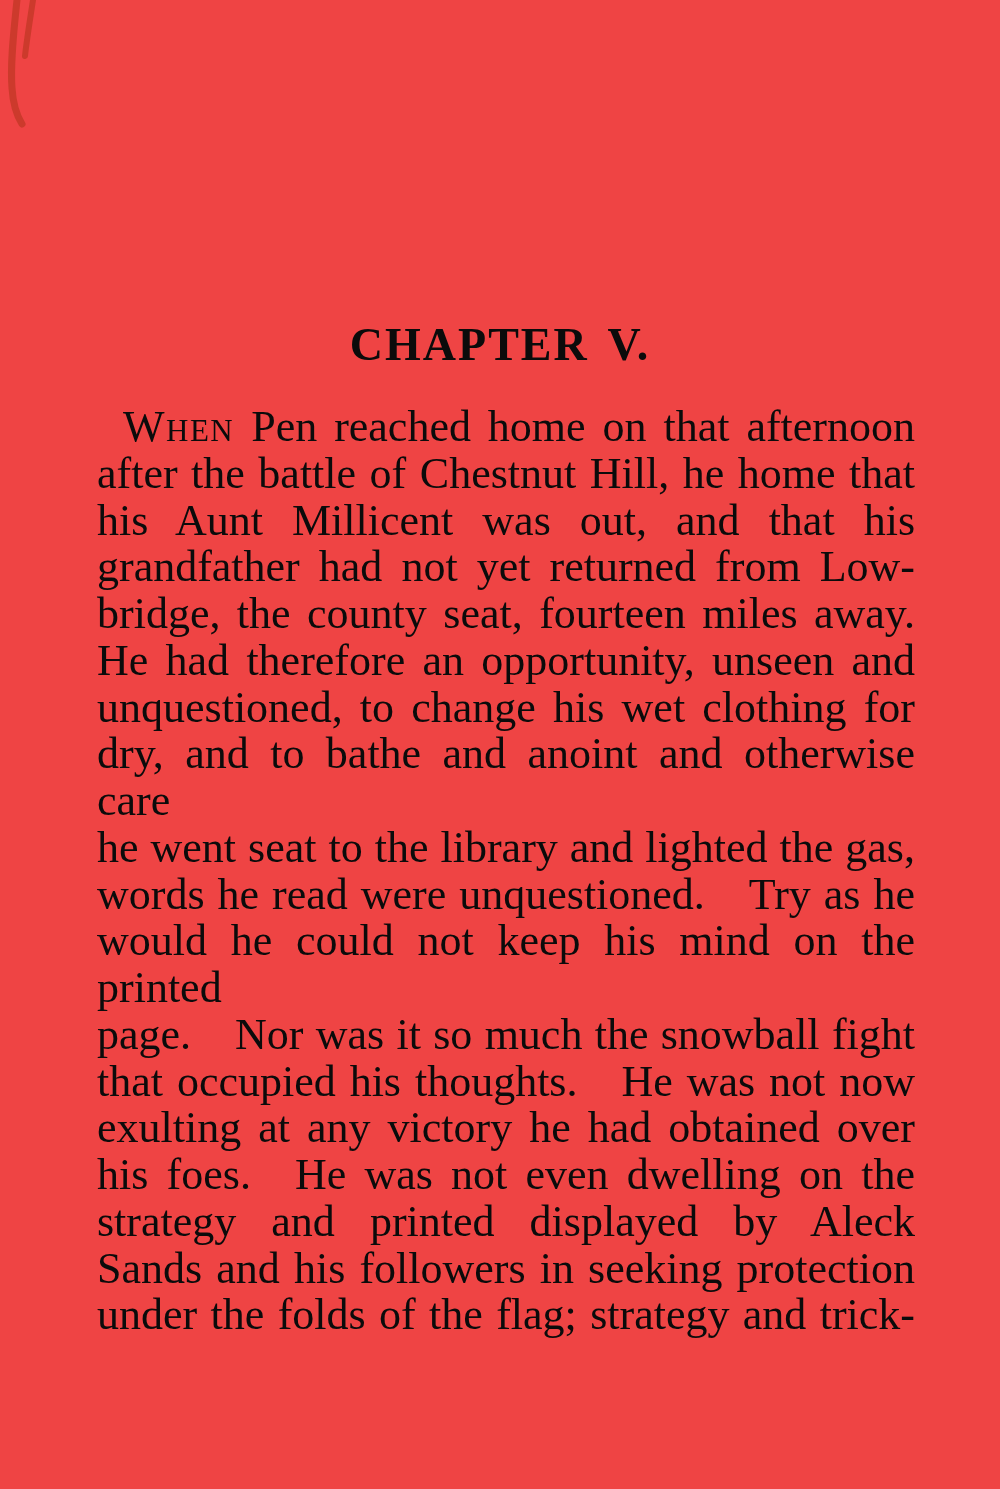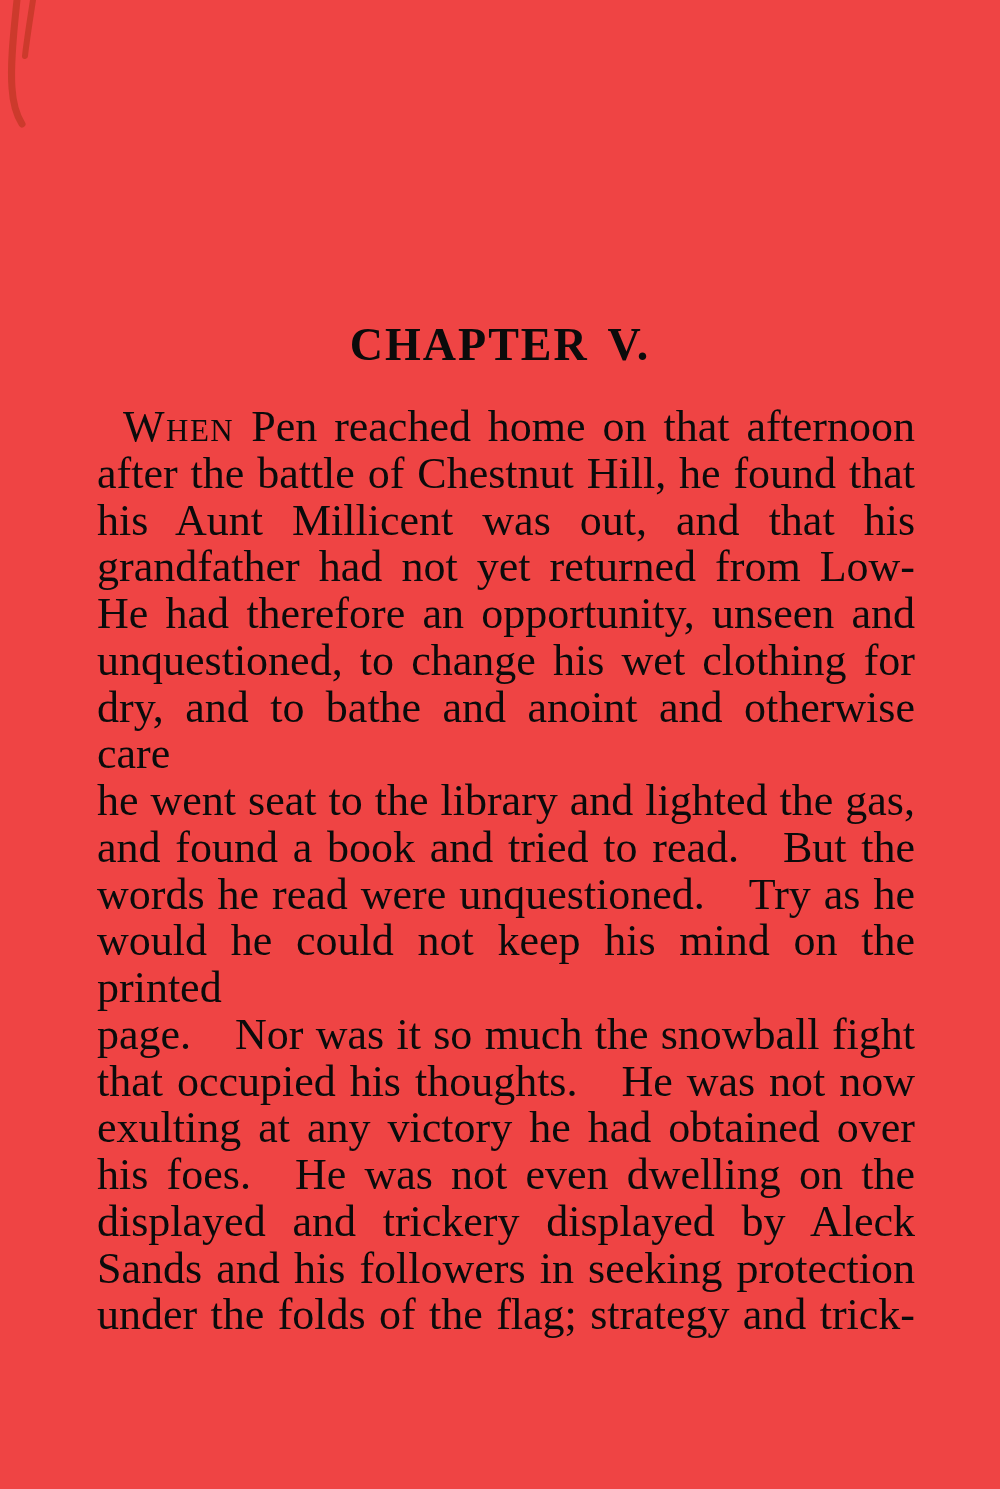--- a/index.html
+++ b/index.html
@@ -73,7 +73,7 @@
 
   <div class="text-block">
     <div class="line first"><span class="lead">When</span><span> Pen reached home on that afternoon</span></div>
-    <div class="line">after the battle of Chestnut Hill, he found that</div>
+    <div class="line">after the battle of Chestnut Hill, he home that</div>
     <div class="line">his Aunt Millicent was out, and that his</div>
     <div class="line">grandfather had not yet returned from Low-</div>
     <div class="line">He had therefore an opportunity, unseen and</div>

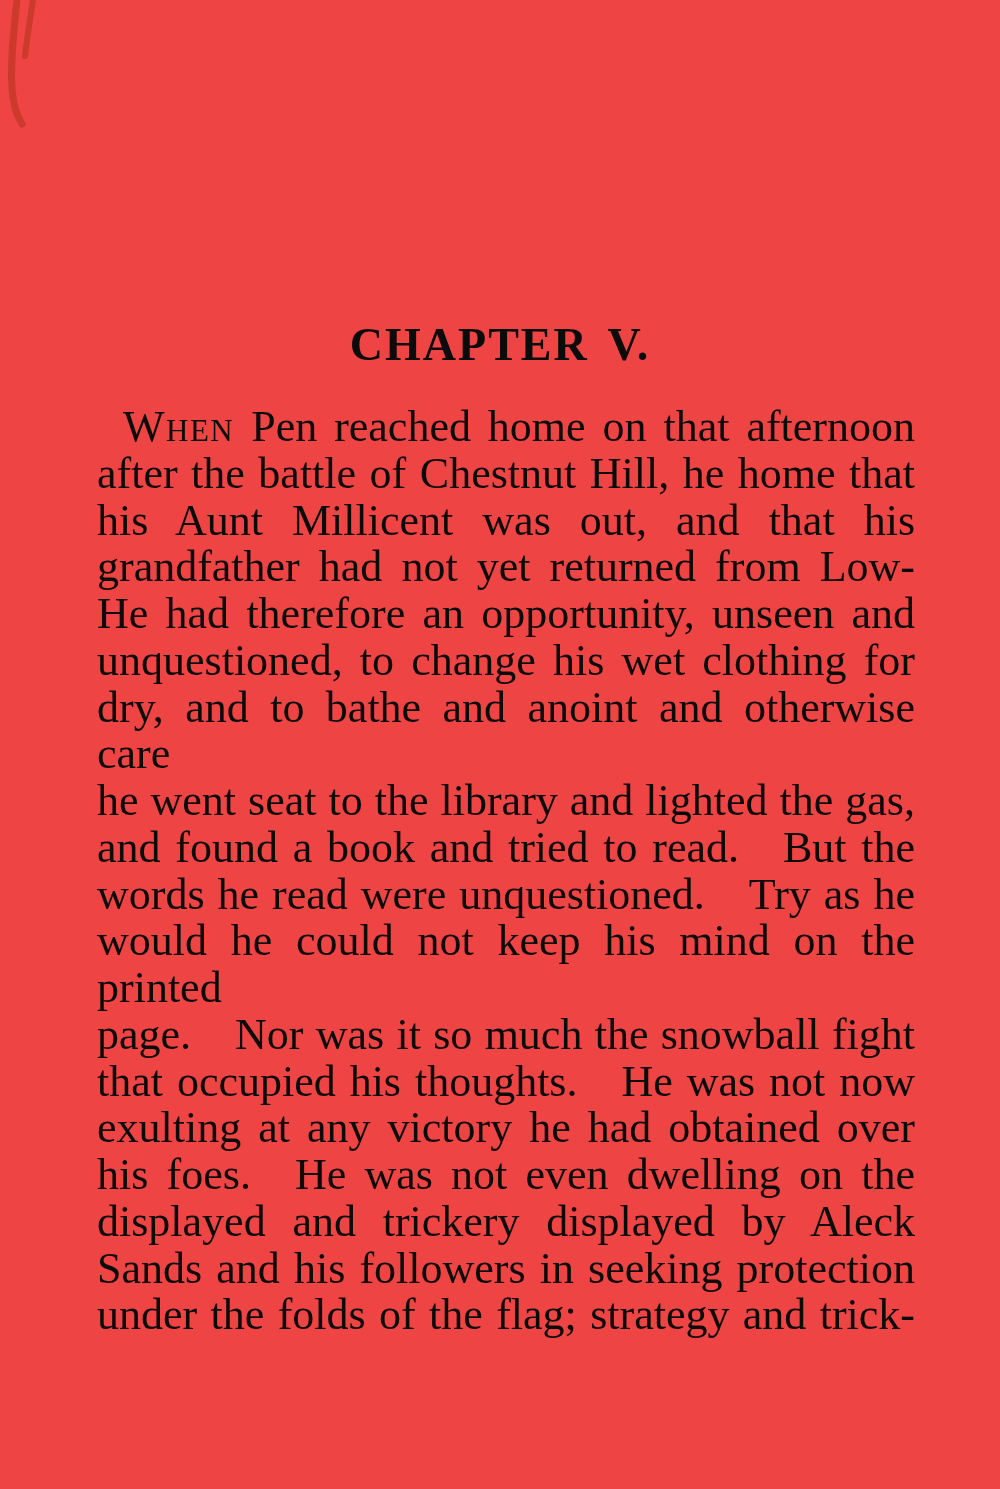--- a/index.html
+++ b/index.html
@@ -76,6 +76,7 @@
     <div class="line">after the battle of Chestnut Hill, he home that</div>
     <div class="line">his Aunt Millicent was out, and that his</div>
     <div class="line">grandfather had not yet returned from Low-</div>
+    <div class="line">bridge, the county seat, fourteen miles away.</div>
     <div class="line">He had therefore an opportunity, unseen and</div>
     <div class="line">unquestioned, to change his wet clothing for</div>
     <div class="line">dry, and to bathe and anoint and otherwise care</div>

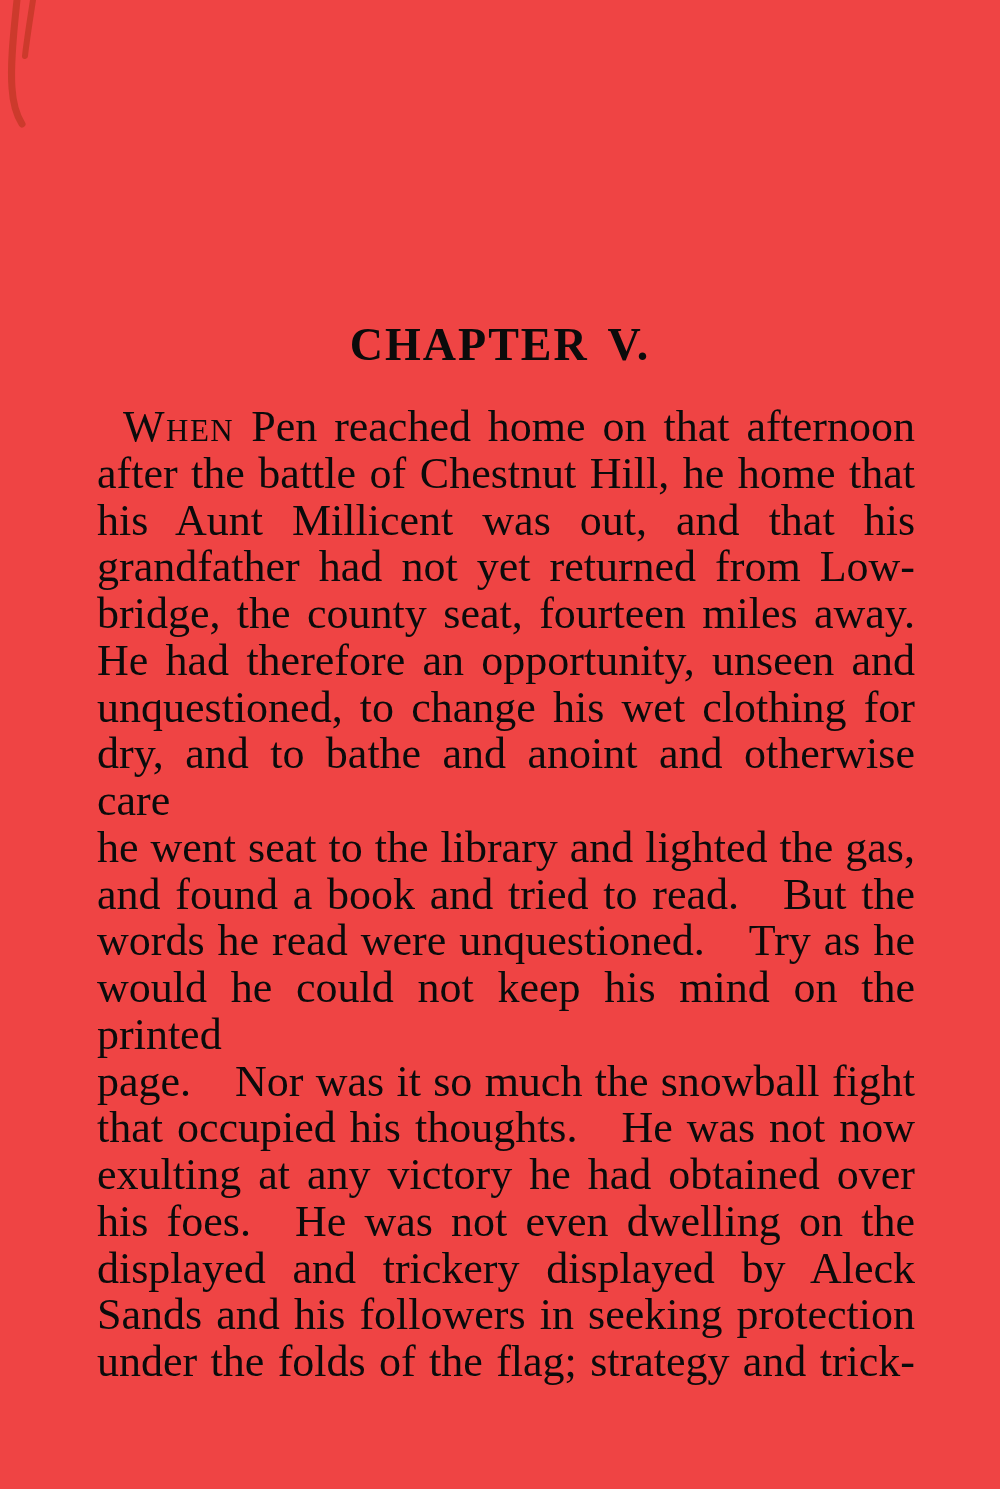--- a/index.html
+++ b/index.html
@@ -81,7 +81,6 @@
     <div class="line">unquestioned, to change his wet clothing for</div>
     <div class="line">dry, and to bathe and anoint and otherwise care</div>
     <div class="line">he went seat to the library and lighted the gas,</div>
-    <div class="line">and found a book and tried to read. But the</div>
     <div class="line">words he read were unquestioned. Try as he</div>
     <div class="line">would he could not keep his mind on the printed</div>
     <div class="line">page. Nor was it so much the snowball fight</div>

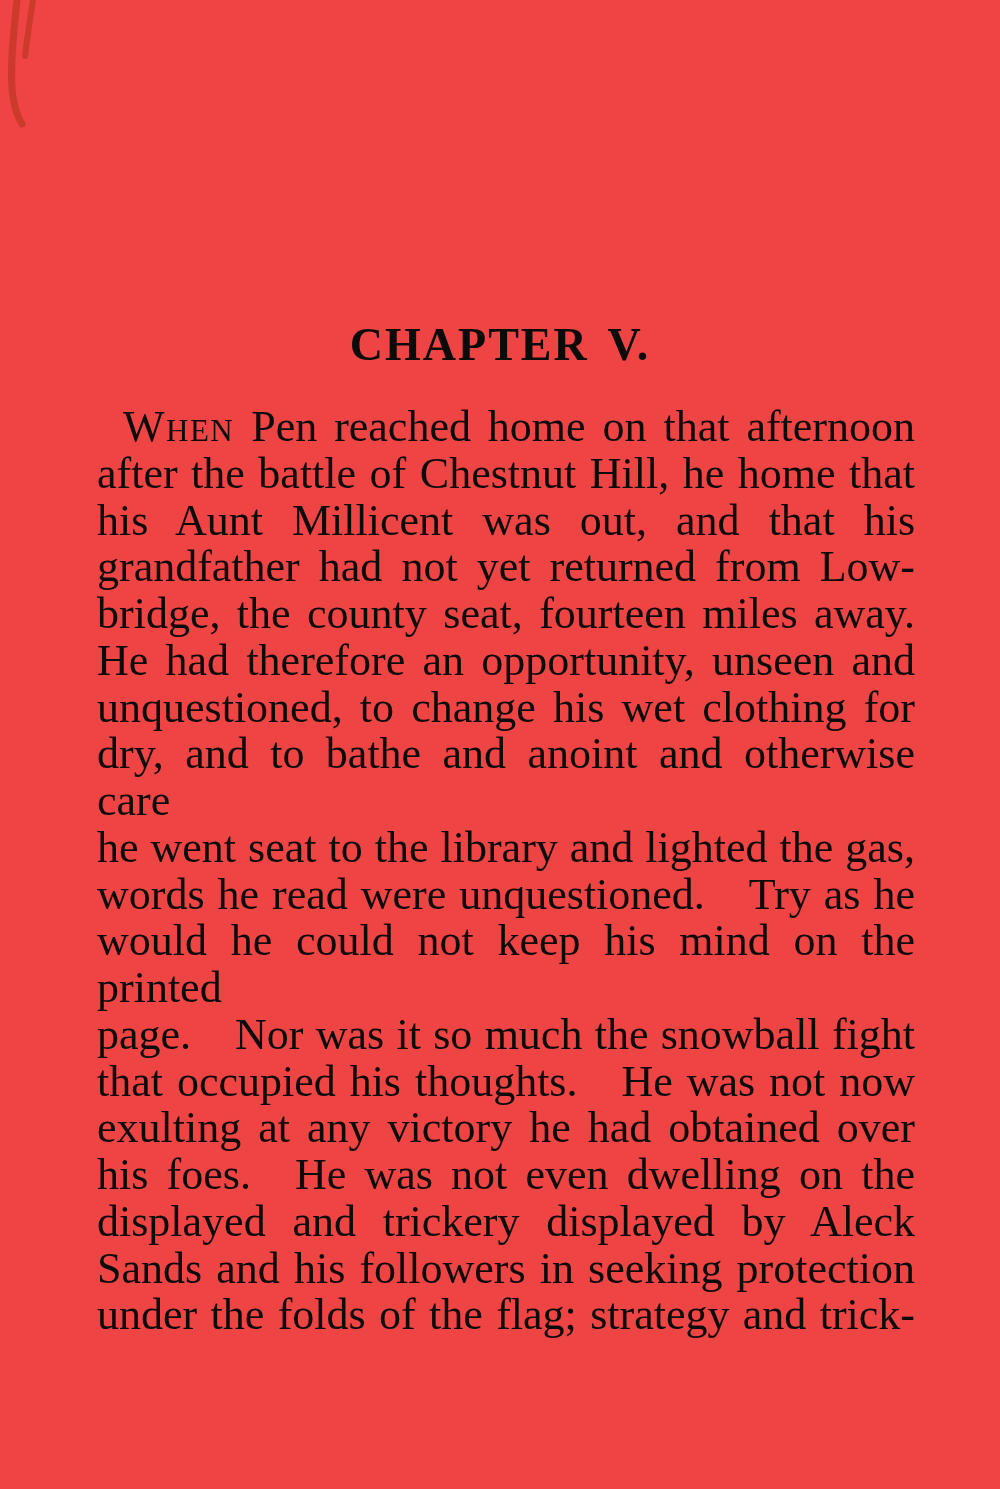--- a/index.html
+++ b/index.html
@@ -87,7 +87,7 @@
     <div class="line">that occupied his thoughts. He was not now</div>
     <div class="line">exulting at any victory he had obtained over</div>
     <div class="line">his foes. He was not even dwelling on the</div>
-    <div class="line">displayed and trickery displayed by Aleck</div>
+    <div class="line">strategy and printed displayed by Aleck</div>
     <div class="line">Sands and his followers in seeking protection</div>
     <div class="line">under the folds of the flag; strategy and trick-</div>
   </div>

